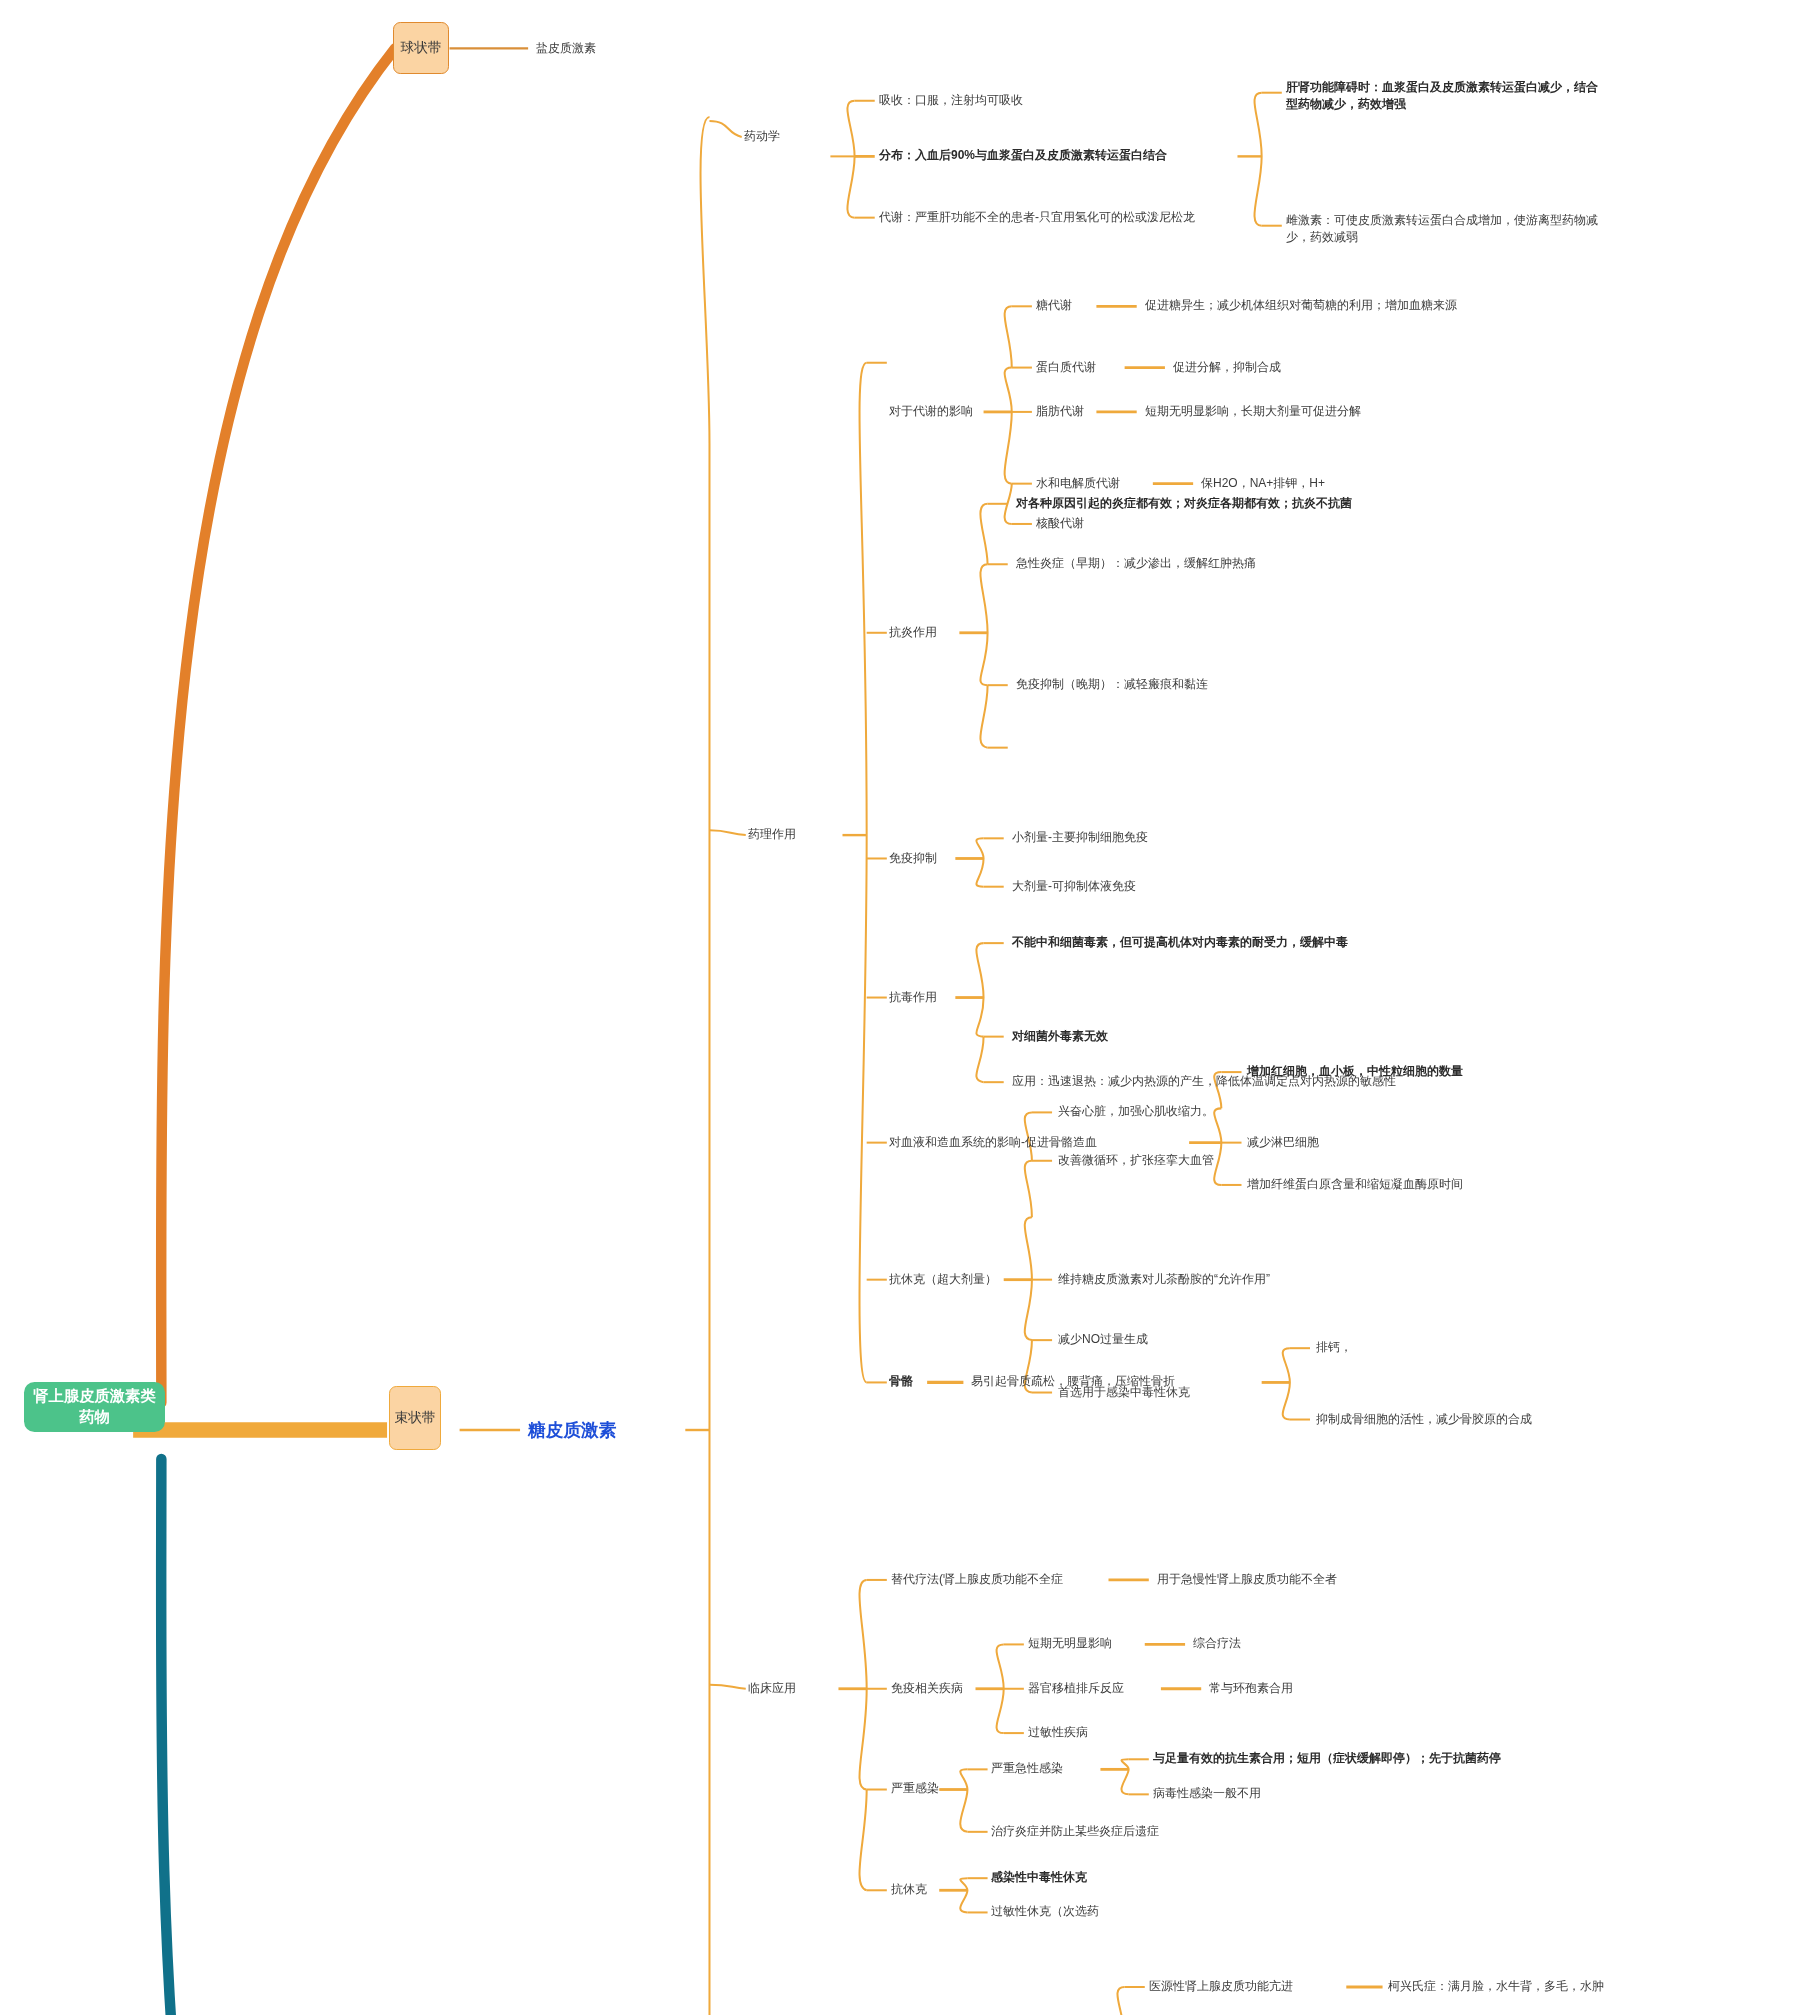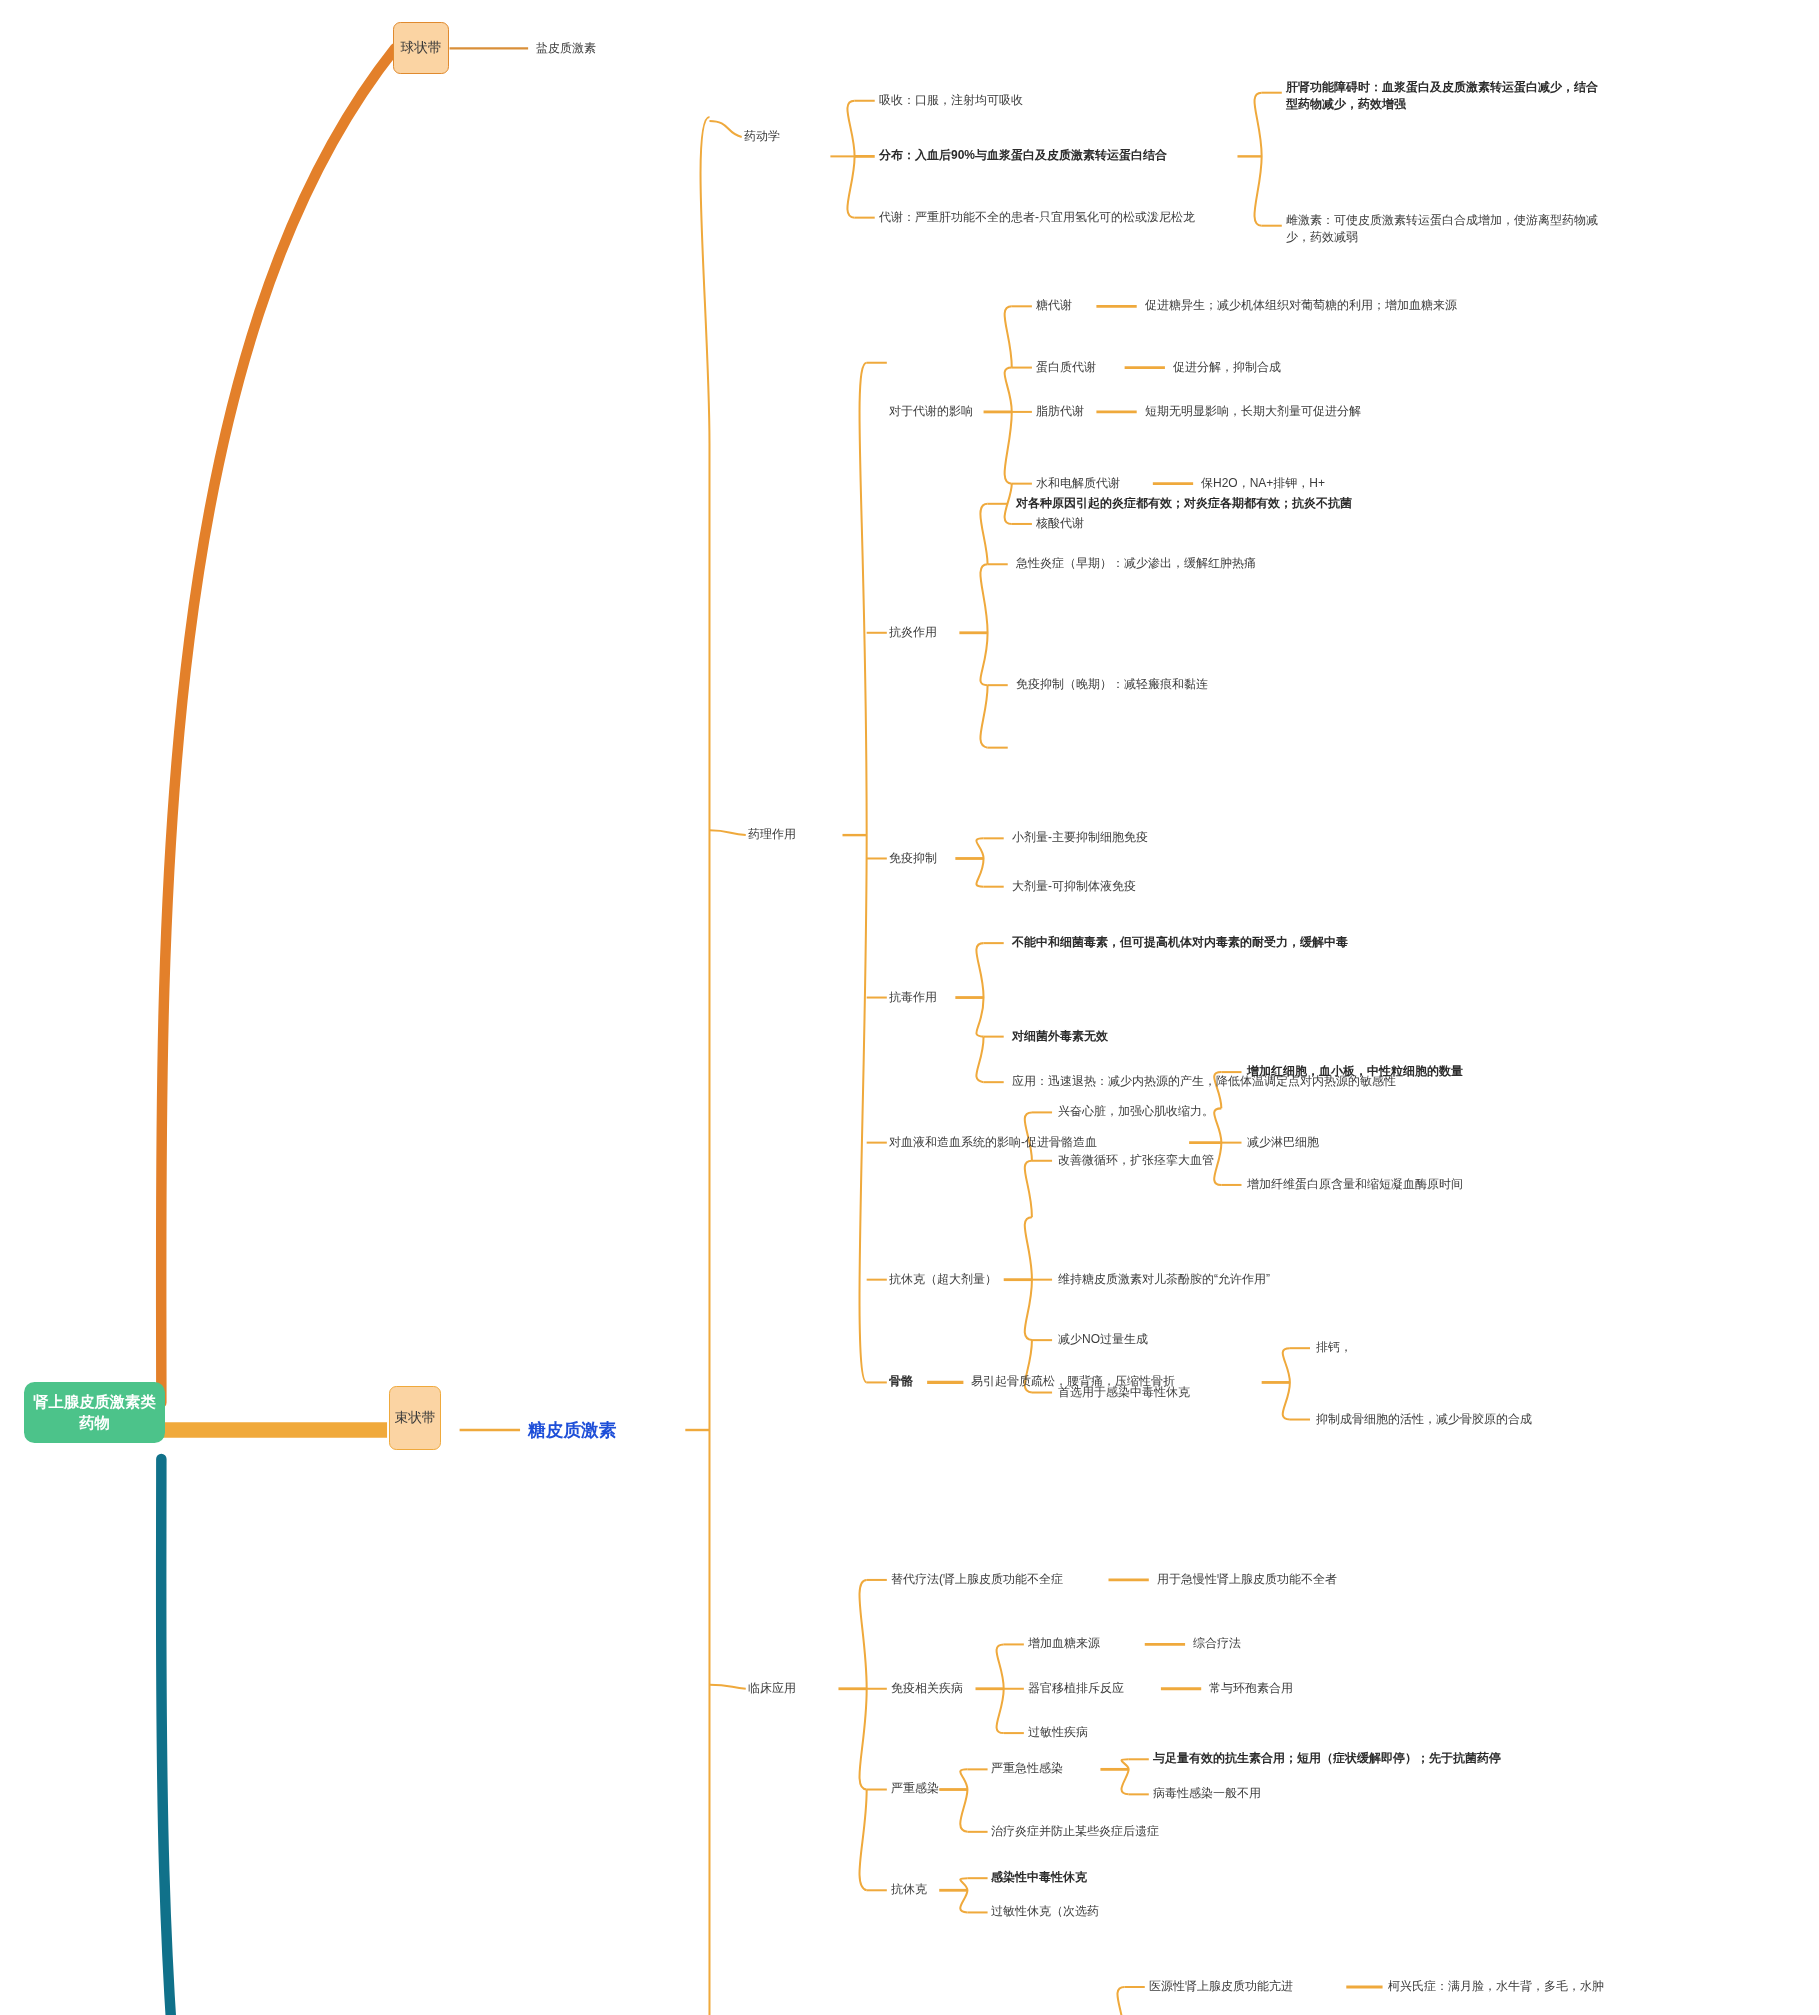--- a/index.html
+++ b/index.html
@@ -213,7 +213,7 @@
     <path d="M 2150 6533 L 2200 6533" stroke="#efa93c" stroke-width="5" fill="none"></path>
   </svg>
 
-  <div class="root" style="left:24px;top:1382px;width:141px;height:61px;">
+  <div class="root" style="left:24px;top:1382px;width:141px;height:50px;">
     <span>肾上腺皮质激素类药物</span>
   </div>
 

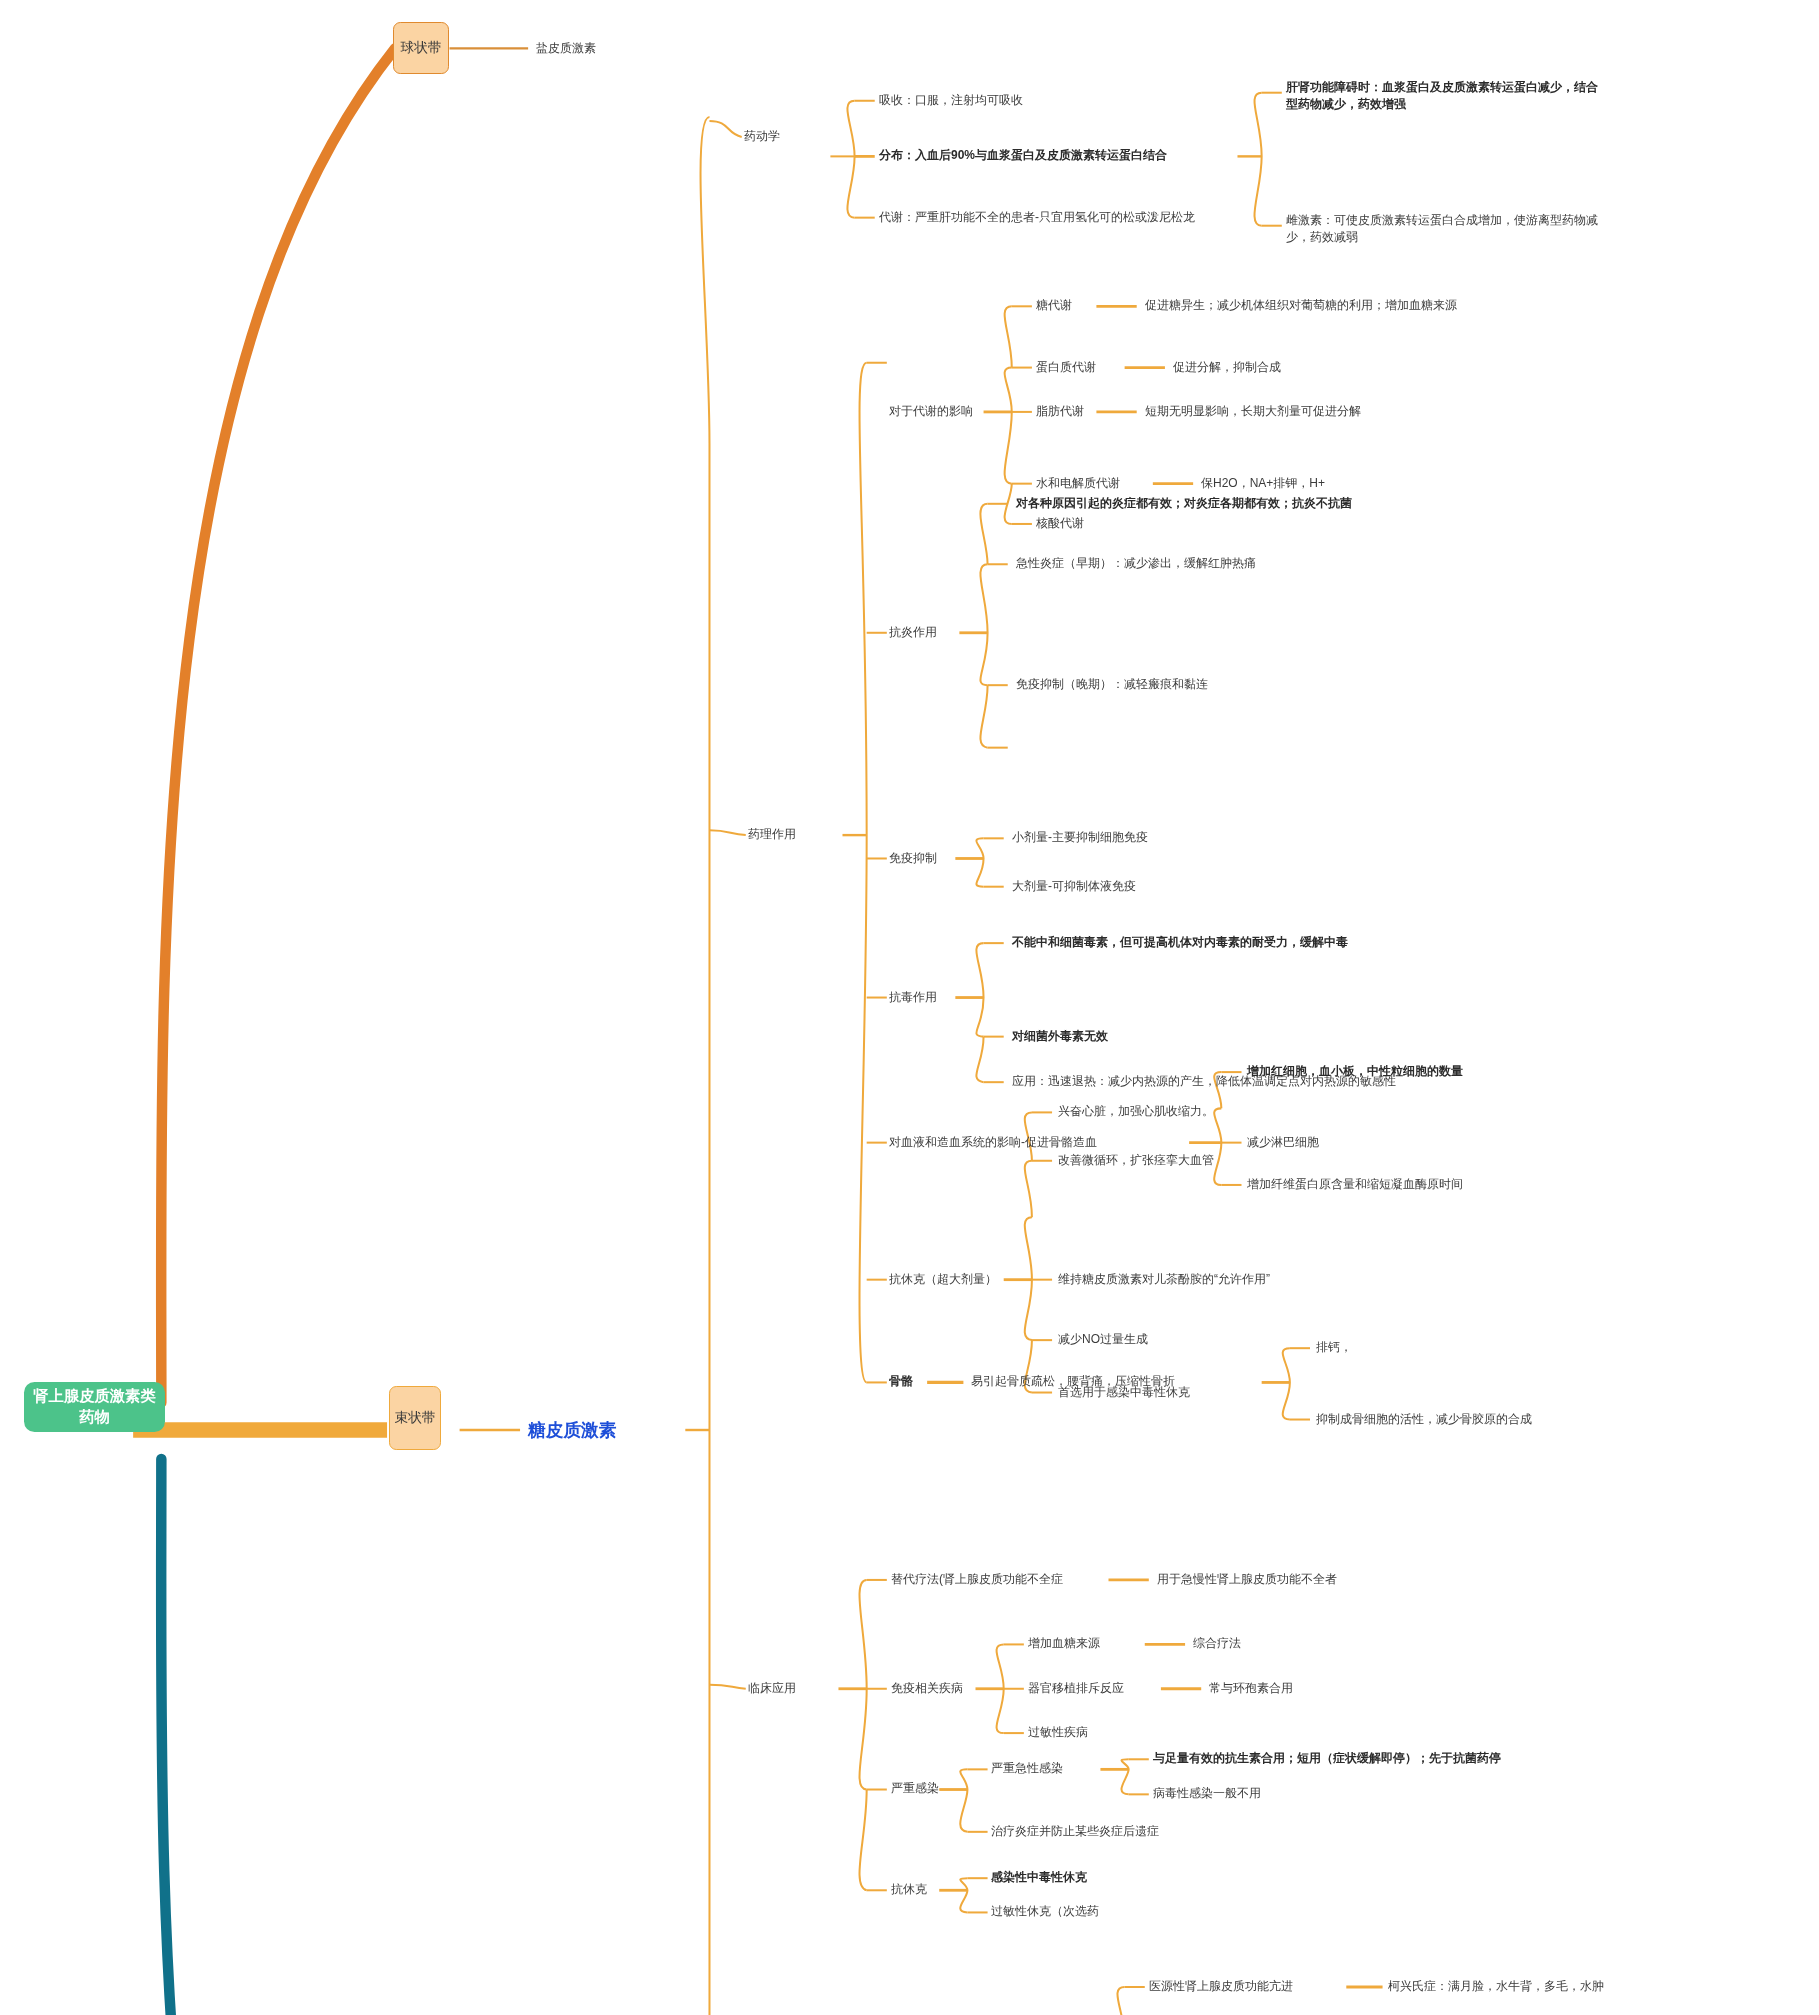--- a/index.html
+++ b/index.html
@@ -289,7 +289,7 @@
   <div class="node" style="left:1157px;top:1571px;">用于急慢性肾上腺皮质功能不全者</div>
 
   <div class="node" style="left:891px;top:1680px;">免疫相关疾病</div>
-  <div class="node" style="left:1028px;top:1635px;">增加血糖来源</div>
+  <div class="node" style="left:1028px;top:1635px;">短期无明显影响</div>
   <div class="node" style="left:1193px;top:1635px;">综合疗法</div>
   <div class="node" style="left:1028px;top:1680px;">器官移植排斥反应</div>
   <div class="node" style="left:1209px;top:1680px;">常与环孢素合用</div>

